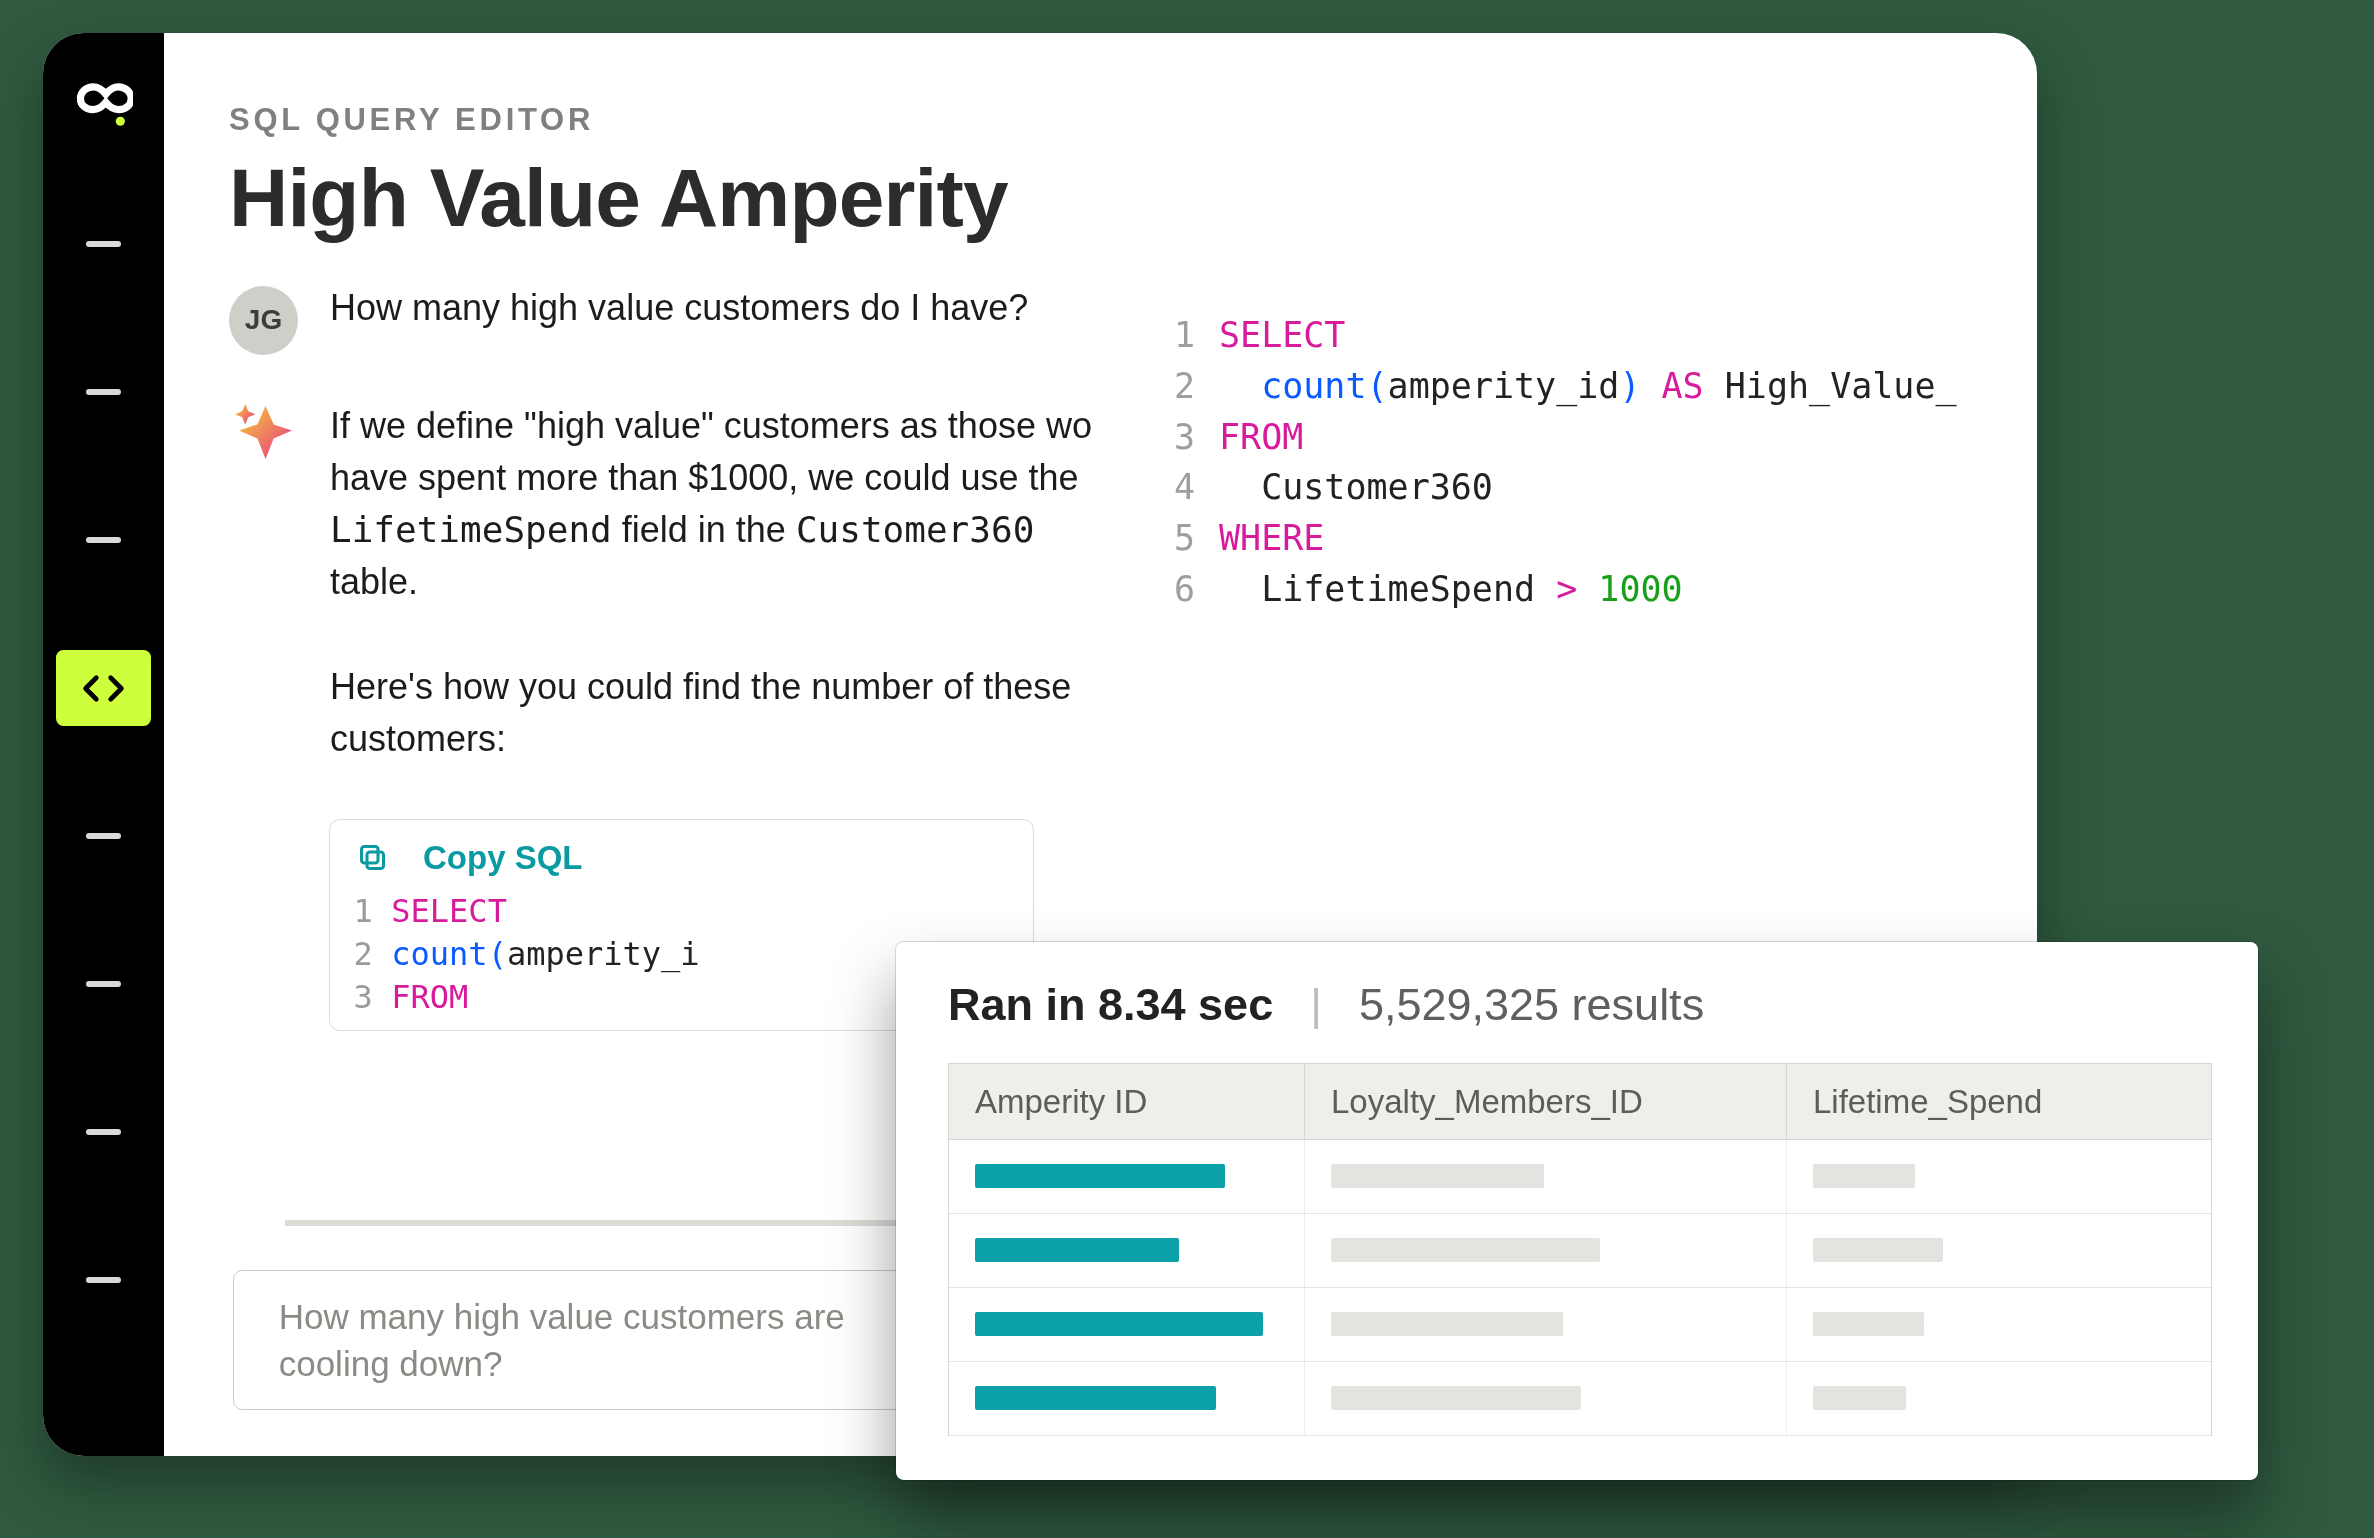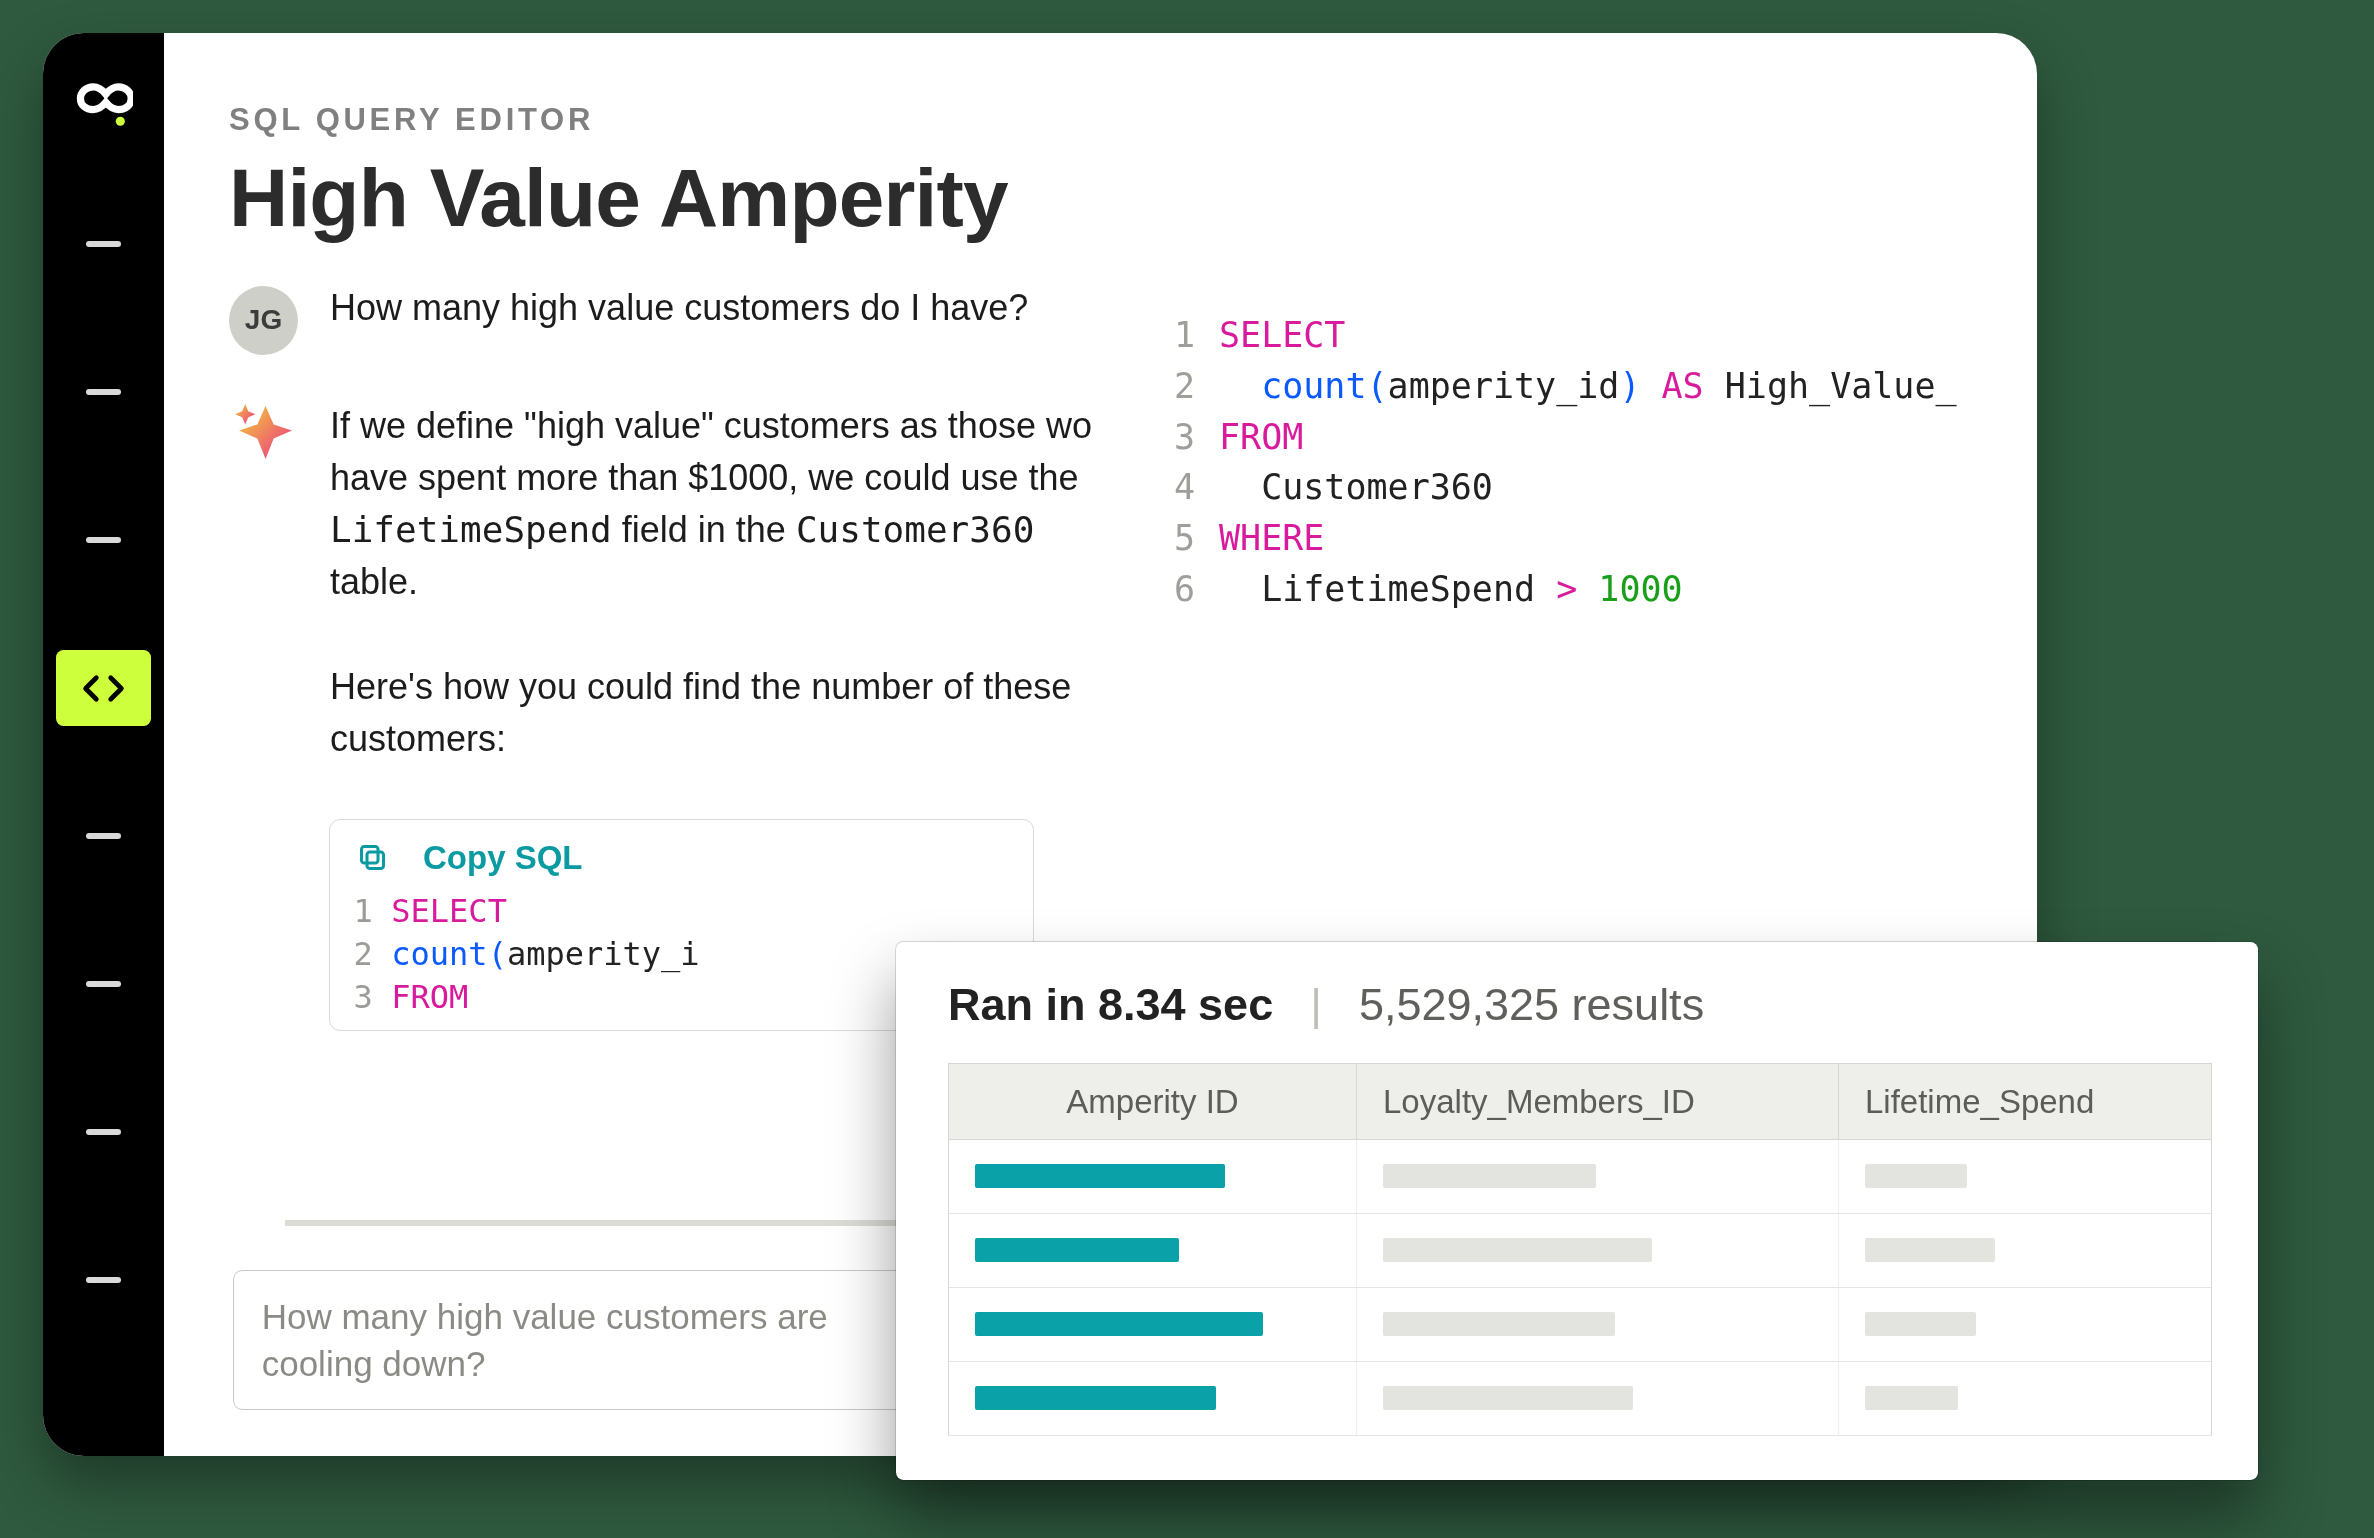--- a/index.html
+++ b/index.html
@@ -209,7 +209,7 @@
     border-right: 1.9px solid #d6d6d2;
   }
   .rhead > div:last-child { border-right: none; }
-  .col-a { width: 408px; flex: none; text-align: center; }
+  .col-a { width: 356px; flex: none; }
   .col-b { width: 482px; flex: none; }
   .col-c { flex: 1; }
   .rrow {

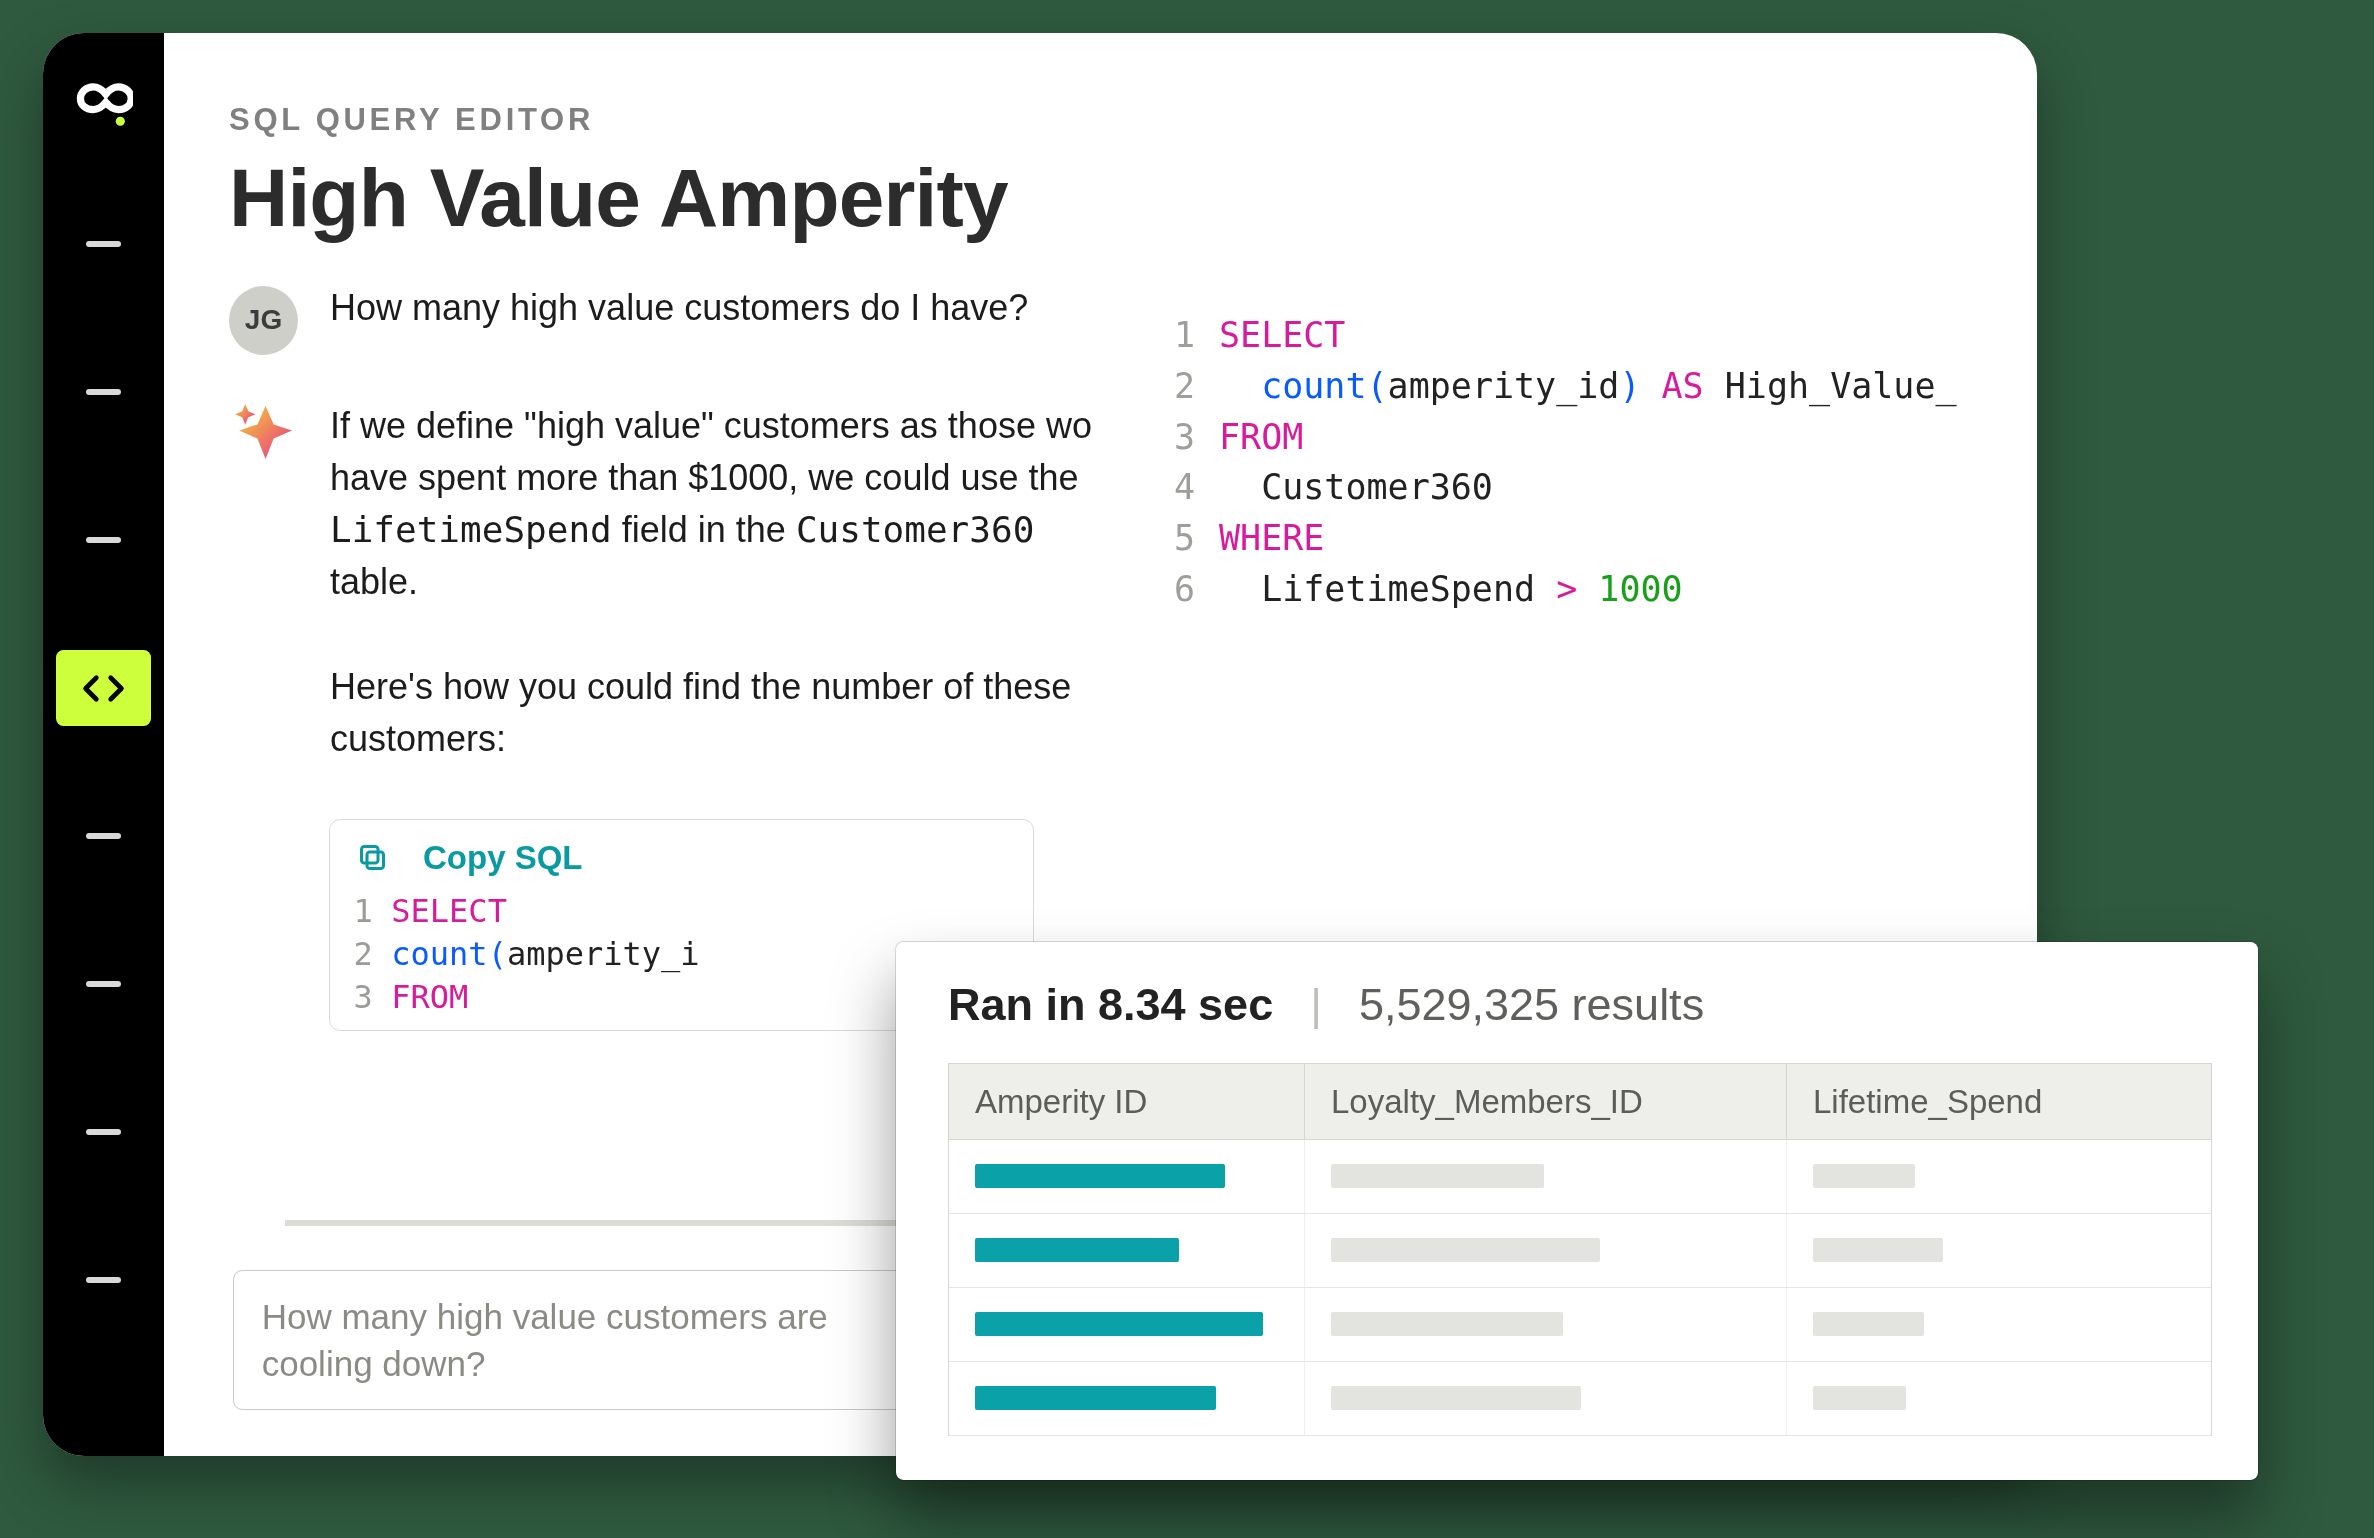--- a/index.html
+++ b/index.html
@@ -157,7 +157,7 @@
     border: 1.9px solid #c9c9c4;
     border-radius: 9.3px;
     background: #fff;
-    padding: 22px 28px;
+    padding: 22px 45px;
     font-size: 35px;
     color: #8b8b86;
     line-height: 1.35;

